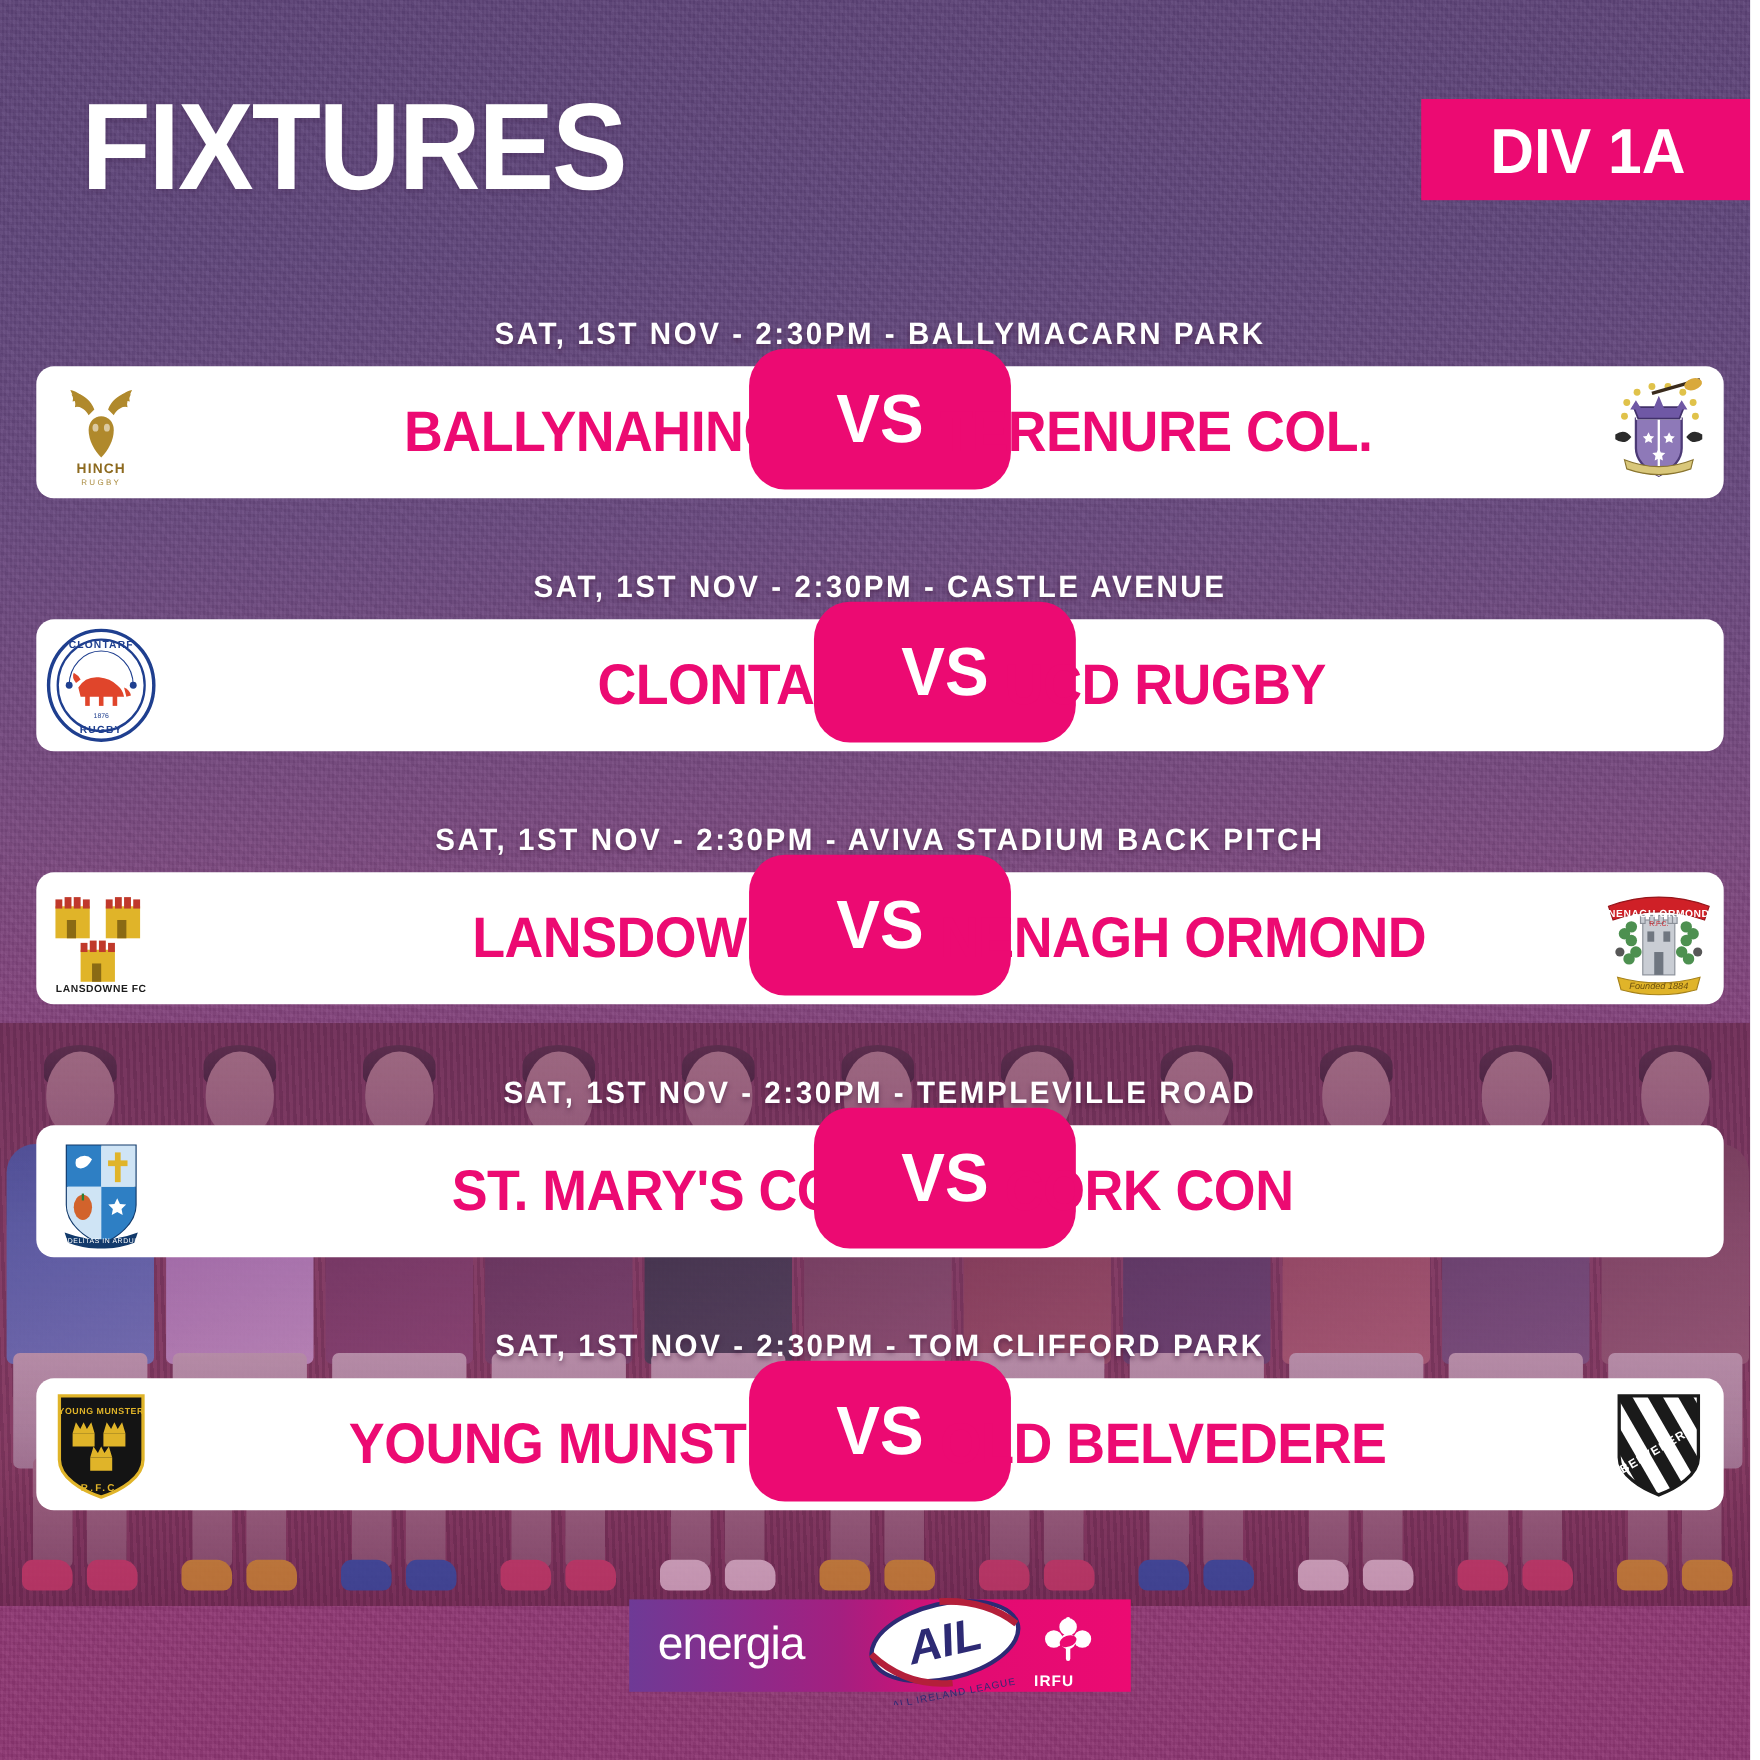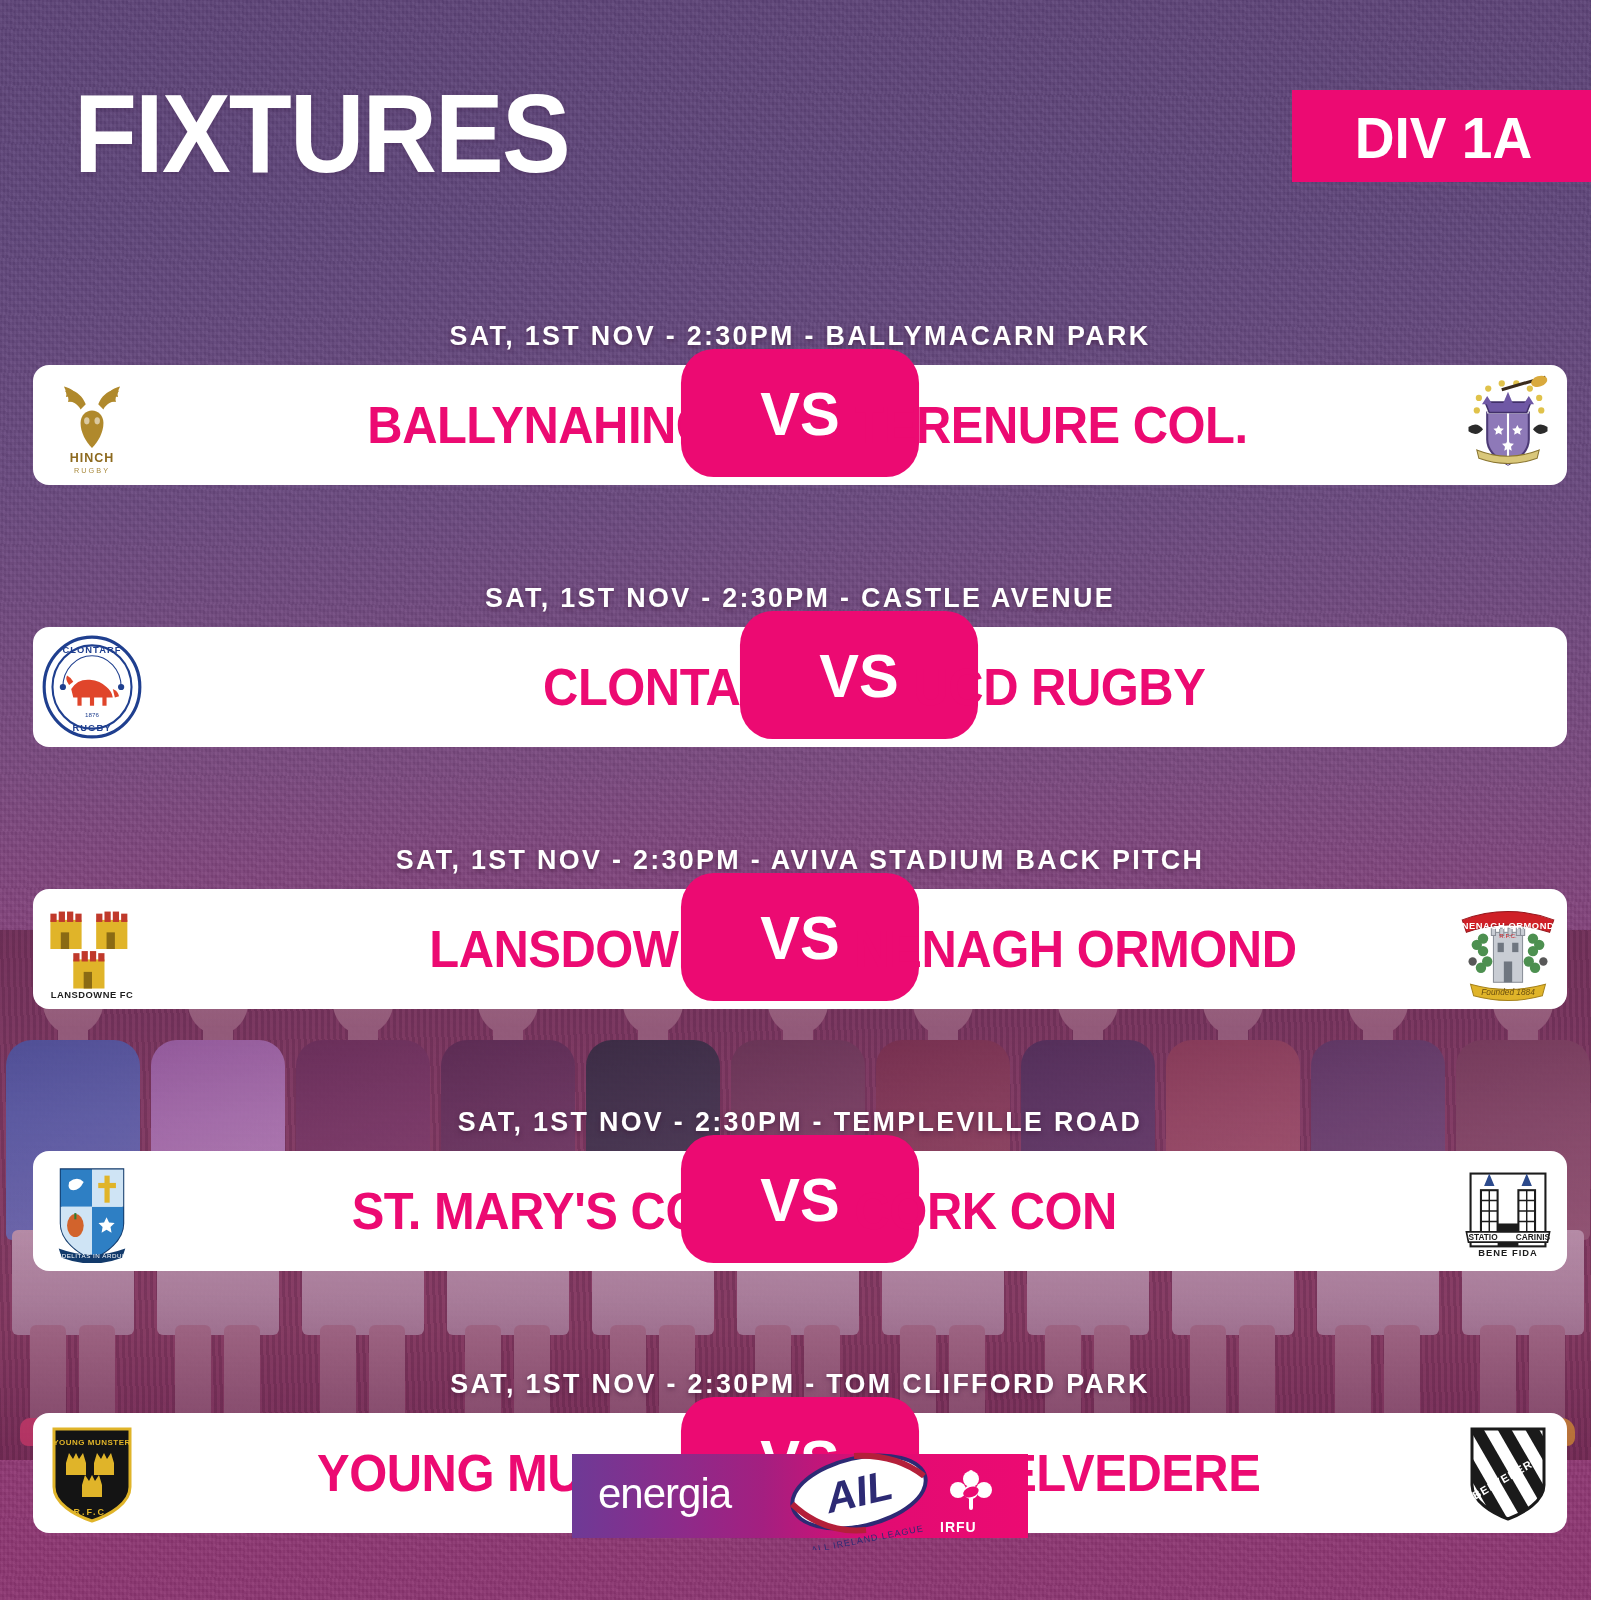--- a/index.html
+++ b/index.html
@@ -169,7 +169,6 @@
   .fixture{
     position:relative;
     height:230px;
-    margin-top:32px;
   }
   .venue{
     position:absolute;

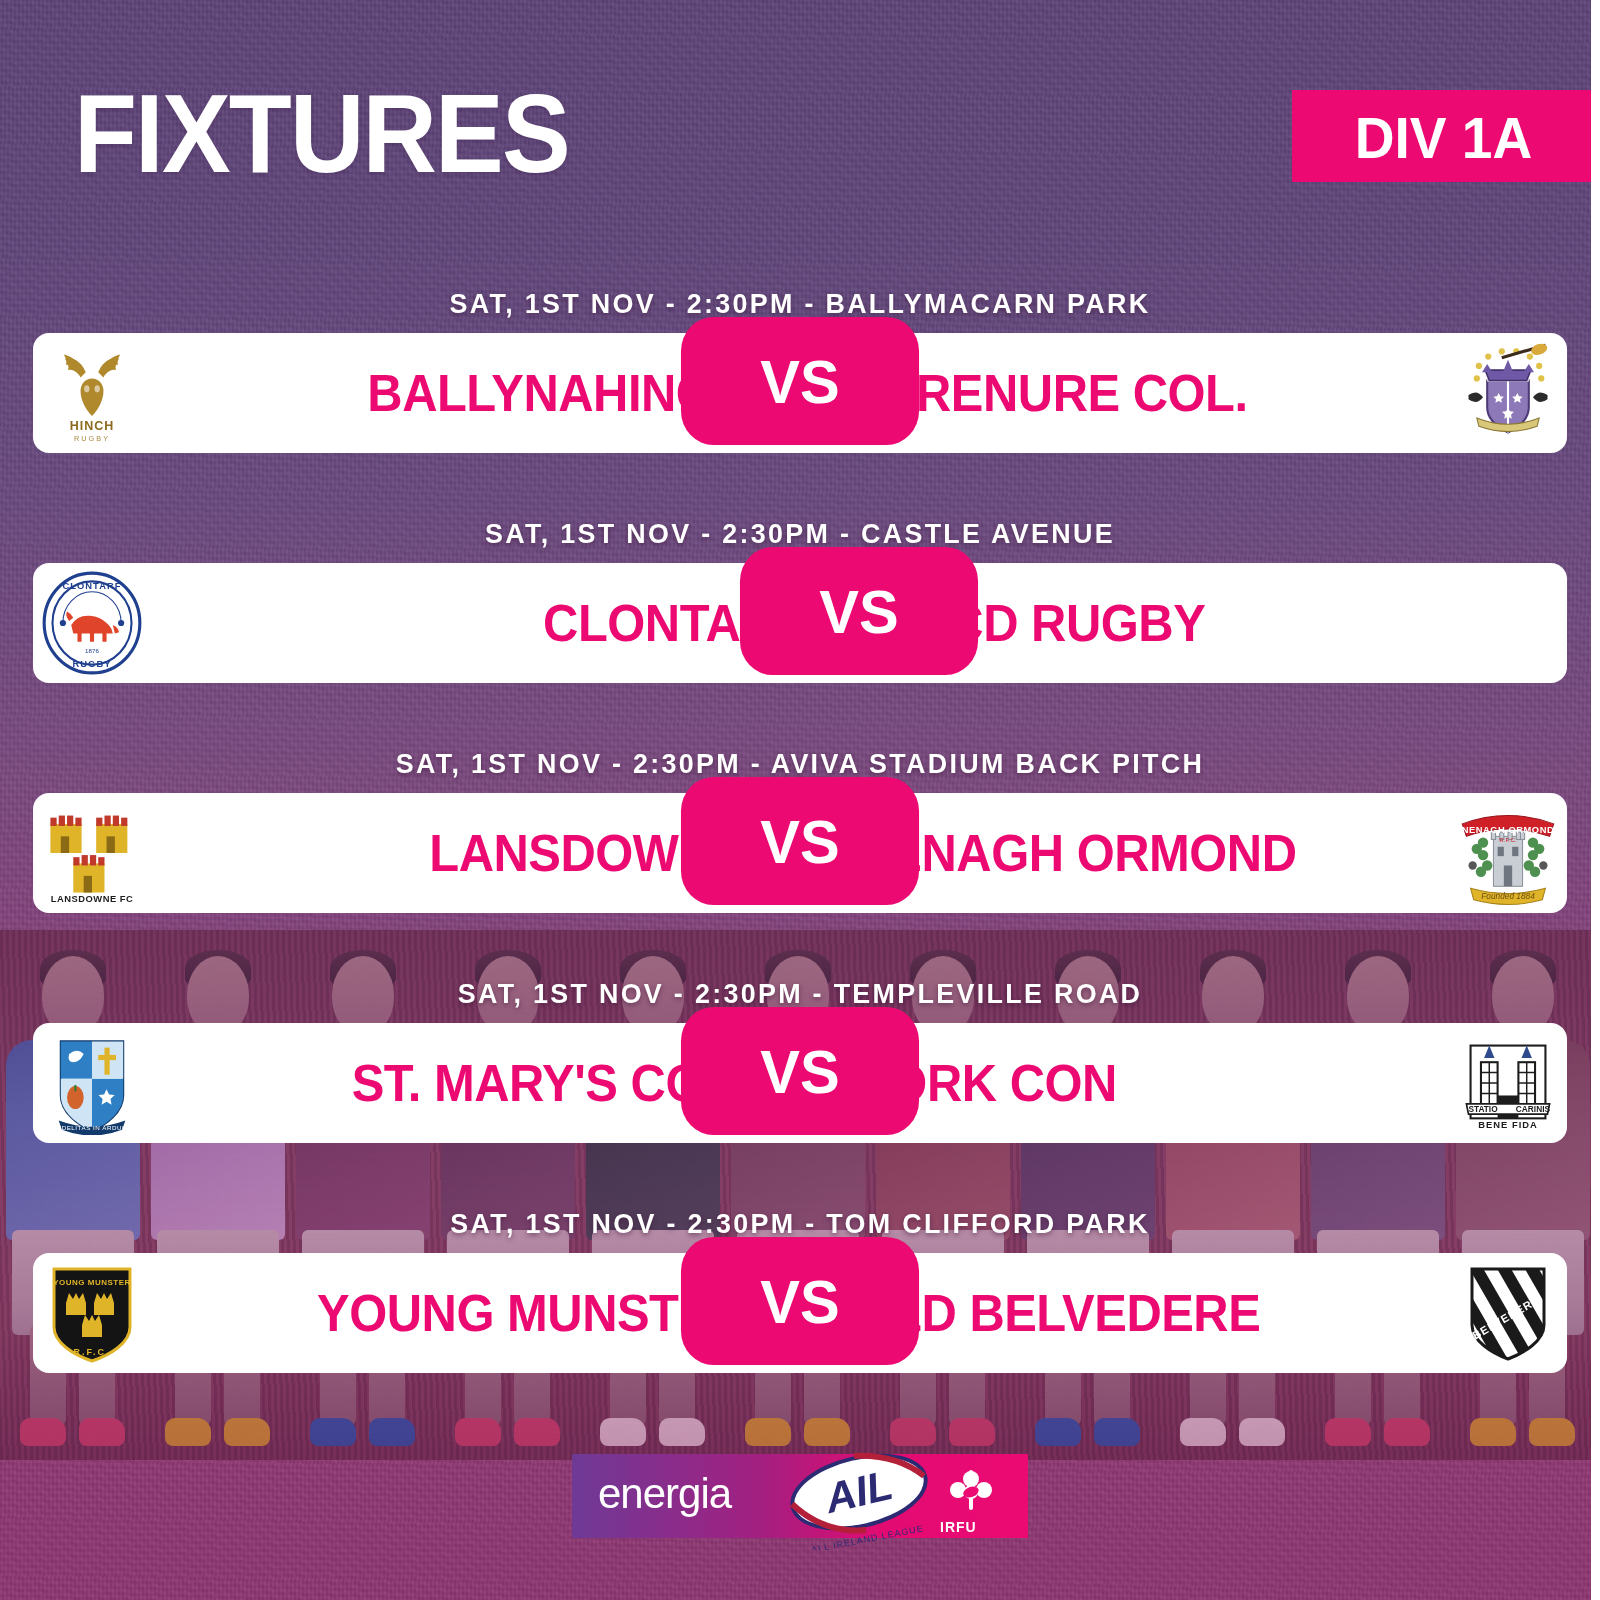--- a/index.html
+++ b/index.html
@@ -614,28 +614,6 @@
         <div class="vs">VS</div>
       </div>
       <div class="team away">CORK CON</div>
-      <div class="crest">
-    <svg viewBox="0 0 100 100" width="104" height="104">
-      <rect x="14" y="14" width="72" height="70" fill="#ffffff" stroke="#1c1c1c" stroke-width="2"></rect>
-      <g fill="#ffffff" stroke="#1c1c1c" stroke-width="2">
-        <rect x="24" y="30" width="16" height="44"></rect>
-        <rect x="60" y="30" width="16" height="44"></rect>
-      </g>
-      <g fill="#2c4a8c">
-        <path d="M32 14l5 12h-10zM68 14l5 12h-10z"></path>
-      </g>
-      <g stroke="#1c1c1c" stroke-width="1.4" fill="none">
-        <path d="M24 40h16M24 50h16M24 60h16"></path>
-        <path d="M60 40h16M60 50h16M60 60h16"></path>
-        <path d="M32 30v44M68 30v44"></path>
-      </g>
-      <path d="M40 62h20v22H40z" fill="#1c1c1c"></path>
-      <path d="M10 70h80l-2 10H12z" fill="#ffffff" stroke="#1c1c1c" stroke-width="1.6"></path>
-      <text x="26" y="78" font-family="'Liberation Sans',sans-serif" font-size="8" font-weight="bold" fill="#1c1c1c" text-anchor="middle">STATIO</text>
-      <text x="74" y="78" font-family="'Liberation Sans',sans-serif" font-size="8" font-weight="bold" fill="#1c1c1c" text-anchor="middle">CARINIS</text>
-      <text x="50" y="93" font-family="'Liberation Sans',sans-serif" font-size="9" font-weight="bold" fill="#1c1c1c" text-anchor="middle" letter-spacing="1">BENE FIDA</text>
-    </svg>
-            </div>
     </div>
         </div>
         <div class="fixture">

